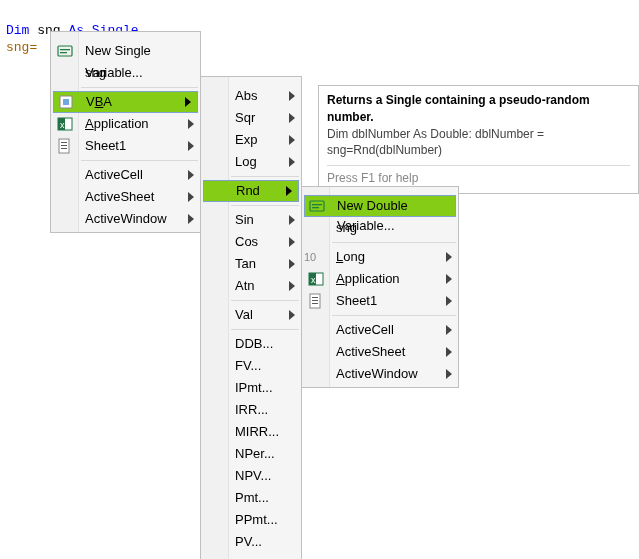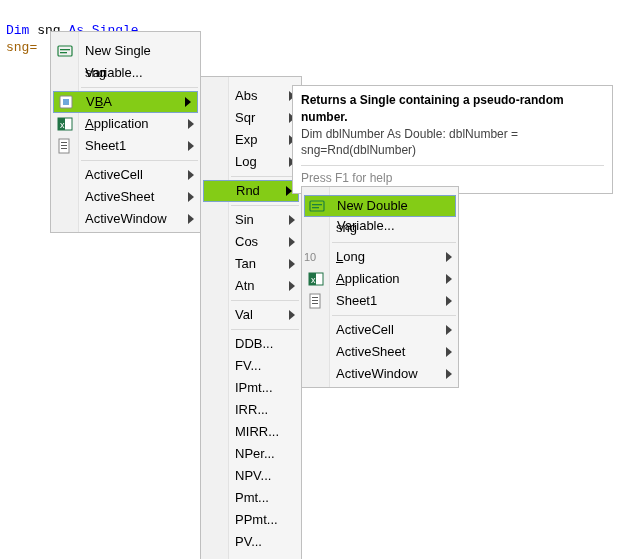--- a/index.html
+++ b/index.html
@@ -276,7 +276,7 @@
 
 </div>
 
-<div class="tooltip" style="left:292px; top:85px; width:321px;">
+<div class="tooltip" style="left:318px; top:85px; width:321px;">
   <div class="title">Returns a Single containing a pseudo-random number.</div>
   <div>Dim dblNumber As Double: dblNumber =</div>
   <div>sng=Rnd(dblNumber)</div>

